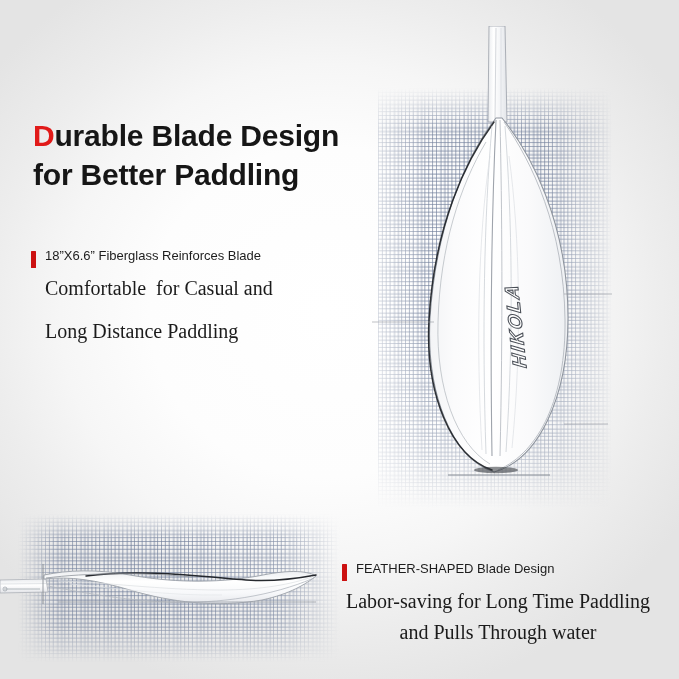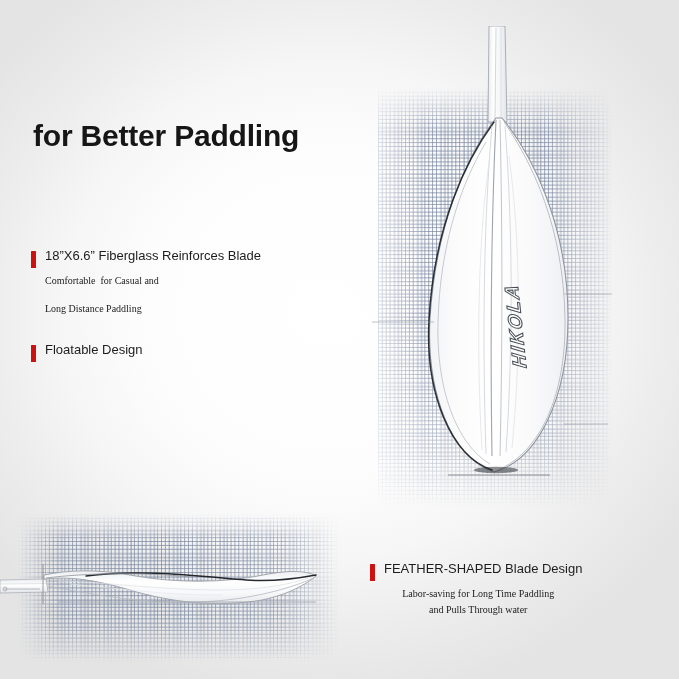--- a/index.html
+++ b/index.html
@@ -189,6 +189,7 @@
   </svg>
 
   <div id="headline">
+    <div><span class="cap">D</span><span>urable Blade Design</span></div>
     <div>for Better Paddling</div>
   </div>
 

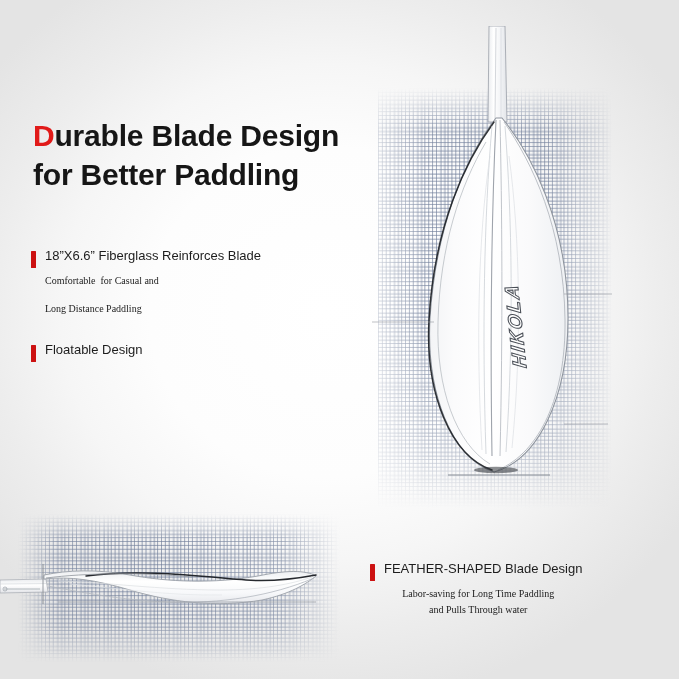--- a/index.html
+++ b/index.html
@@ -66,7 +66,7 @@
   }
   .feat-sub{
     font-family:"Liberation Serif", serif;
-    font-size:10px;color:#1b1b1b;line-height:1.55;
+    font-size:20px;color:#1b1b1b;line-height:1.55;
     margin-left:14px;margin-top:5px;white-space:pre;
   }
   #feature1{left:31px;top:249px;}

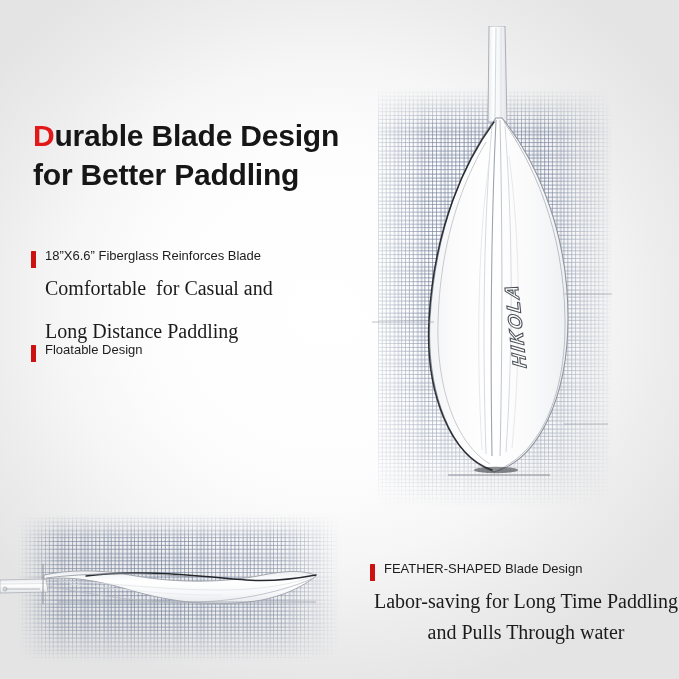--- a/index.html
+++ b/index.html
@@ -203,10 +203,6 @@
   </div>
 
   <div class="feature" id="feature2">
-    <div class="feat-head">
-      <span class="bullet"></span>
-      <span>Floatable Design</span>
-    </div>
   </div>
 
   <div class="feature" id="feature3">

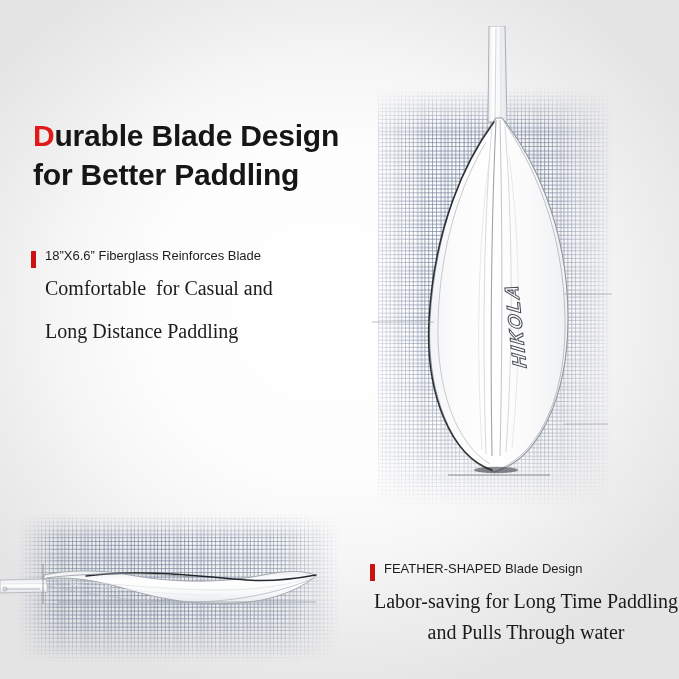--- a/index.html
+++ b/index.html
@@ -71,7 +71,7 @@
   }
   #feature1{left:31px;top:249px;}
   #feature2{left:31px;top:343px;}
-  #feature3{left:370px;top:562px;}
+  #feature3{left:342px;top:562px;}
   #feature3 .feat-sub{margin-left:4px;text-align:center;}
 
   

